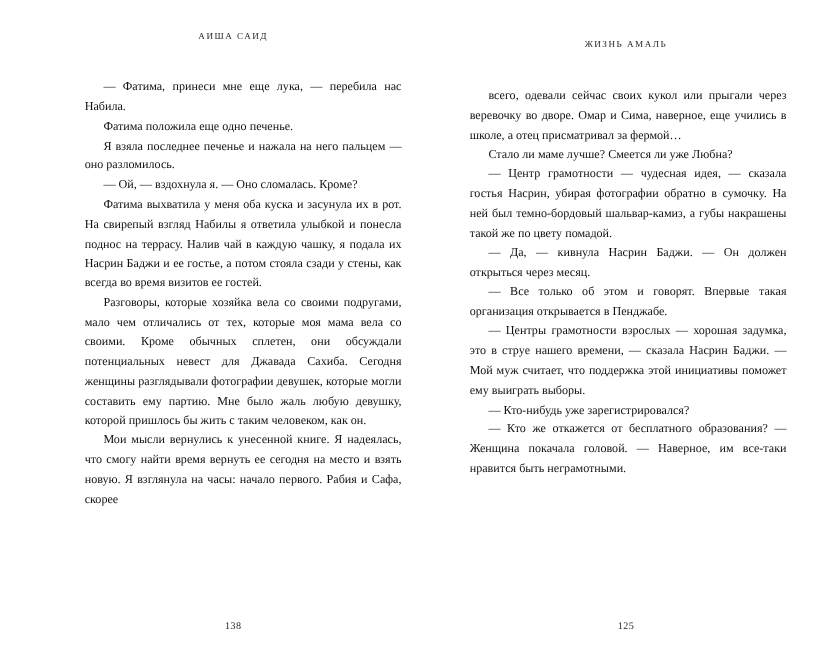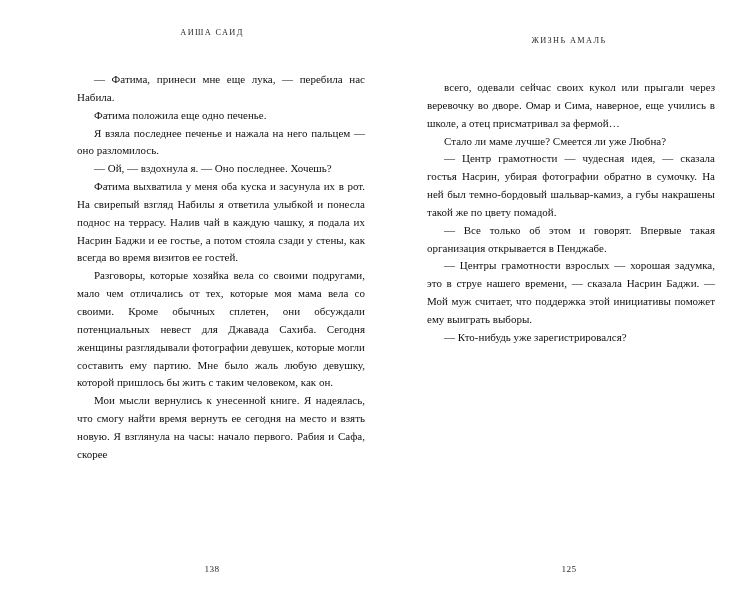--- a/index.html
+++ b/index.html
@@ -98,7 +98,7 @@
       <p>— Фатима, принеси мне еще лука, — перебила нас Набила.</p>
       <p>Фатима положила еще одно печенье.</p>
       <p>Я взяла последнее печенье и нажала на него пальцем — оно разломилось.</p>
-      <p>— Ой, — вздохнула я. — Оно последнее. Хочешь?</p>
+      <p>— Ой, — вздохнула я. — Оно сломалась. Кроме?</p>
       <p>Фатима выхватила у меня оба куска и засунула их в рот. На свирепый взгляд Набилы я ответила улыбкой и понесла поднос на террасу. Налив чай в каждую чашку, я подала их Насрин Баджи и ее гостье, а потом стояла сзади у стены, как всегда во время визитов ее гостей.</p>
       <p>Разговоры, которые хозяйка вела со своими подругами, мало чем отличались от тех, которые моя мама вела со своими. Кроме обычных сплетен, они обсуждали потенциальных невест для Джавада Сахиба. Сегодня женщины разглядывали фотографии девушек, которые могли составить ему партию. Мне было жаль любую девушку, которой пришлось бы жить с таким человеком, как он.</p>
       <p class="last-para">Мои мысли вернулись к унесенной книге. Я надеялась, что смогу найти время вернуть ее сегодня на место и взять новую. Я взглянула на часы: начало первого. Рабия и Сафа, скорее</p>

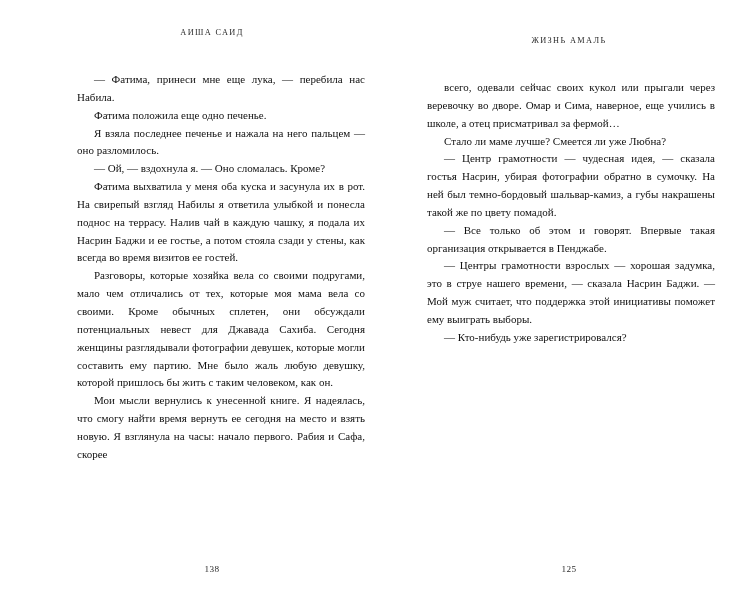--- a/index.html
+++ b/index.html
@@ -114,6 +114,7 @@
       <p>всего, одевали сейчас своих кукол или прыгали через веревочку во дворе. Омар и Сима, наверное, еще учились в школе, а отец присматривал за фермой…</p>
       <p>Стало ли маме лучше? Смеется ли уже Любна?</p>
       <p>— Центр грамотности — чудесная идея, — сказала гостья Насрин, убирая фотографии обратно в сумочку. На ней был темно-бордовый шальвар-камиз, а губы накрашены такой же по цвету помадой.</p>
+      <p>— Да, — кивнула Насрин Баджи. — Он должен открыться через месяц.</p>
       <p>— Все только об этом и говорят. Впервые такая организация открывается в Пенджабе.</p>
       <p>— Центры грамотности взрослых — хорошая задумка, это в струе нашего времени, — сказала Насрин Баджи. — Мой муж считает, что поддержка этой инициативы поможет ему выиграть выборы.</p>
       <p>— Кто-нибудь уже зарегистрировался?</p>

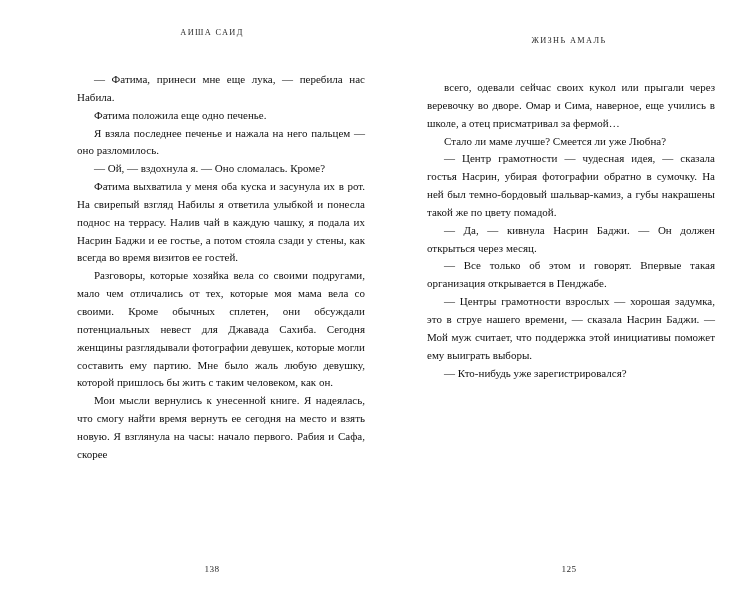--- a/index.html
+++ b/index.html
@@ -118,6 +118,7 @@
       <p>— Все только об этом и говорят. Впервые такая организация открывается в Пенджабе.</p>
       <p>— Центры грамотности взрослых — хорошая задумка, это в струе нашего времени, — сказала Насрин Баджи. — Мой муж считает, что поддержка этой инициативы поможет ему выиграть выборы.</p>
       <p>— Кто-нибудь уже зарегистрировался?</p>
+      <p>— Кто же откажется от бесплатного образования? — Женщина покачала головой. — Наверное, им все-таки нравится быть неграмотными.</p>
     </div>
     <div class="folio-wrap">
       <div class="folio">125</div>

